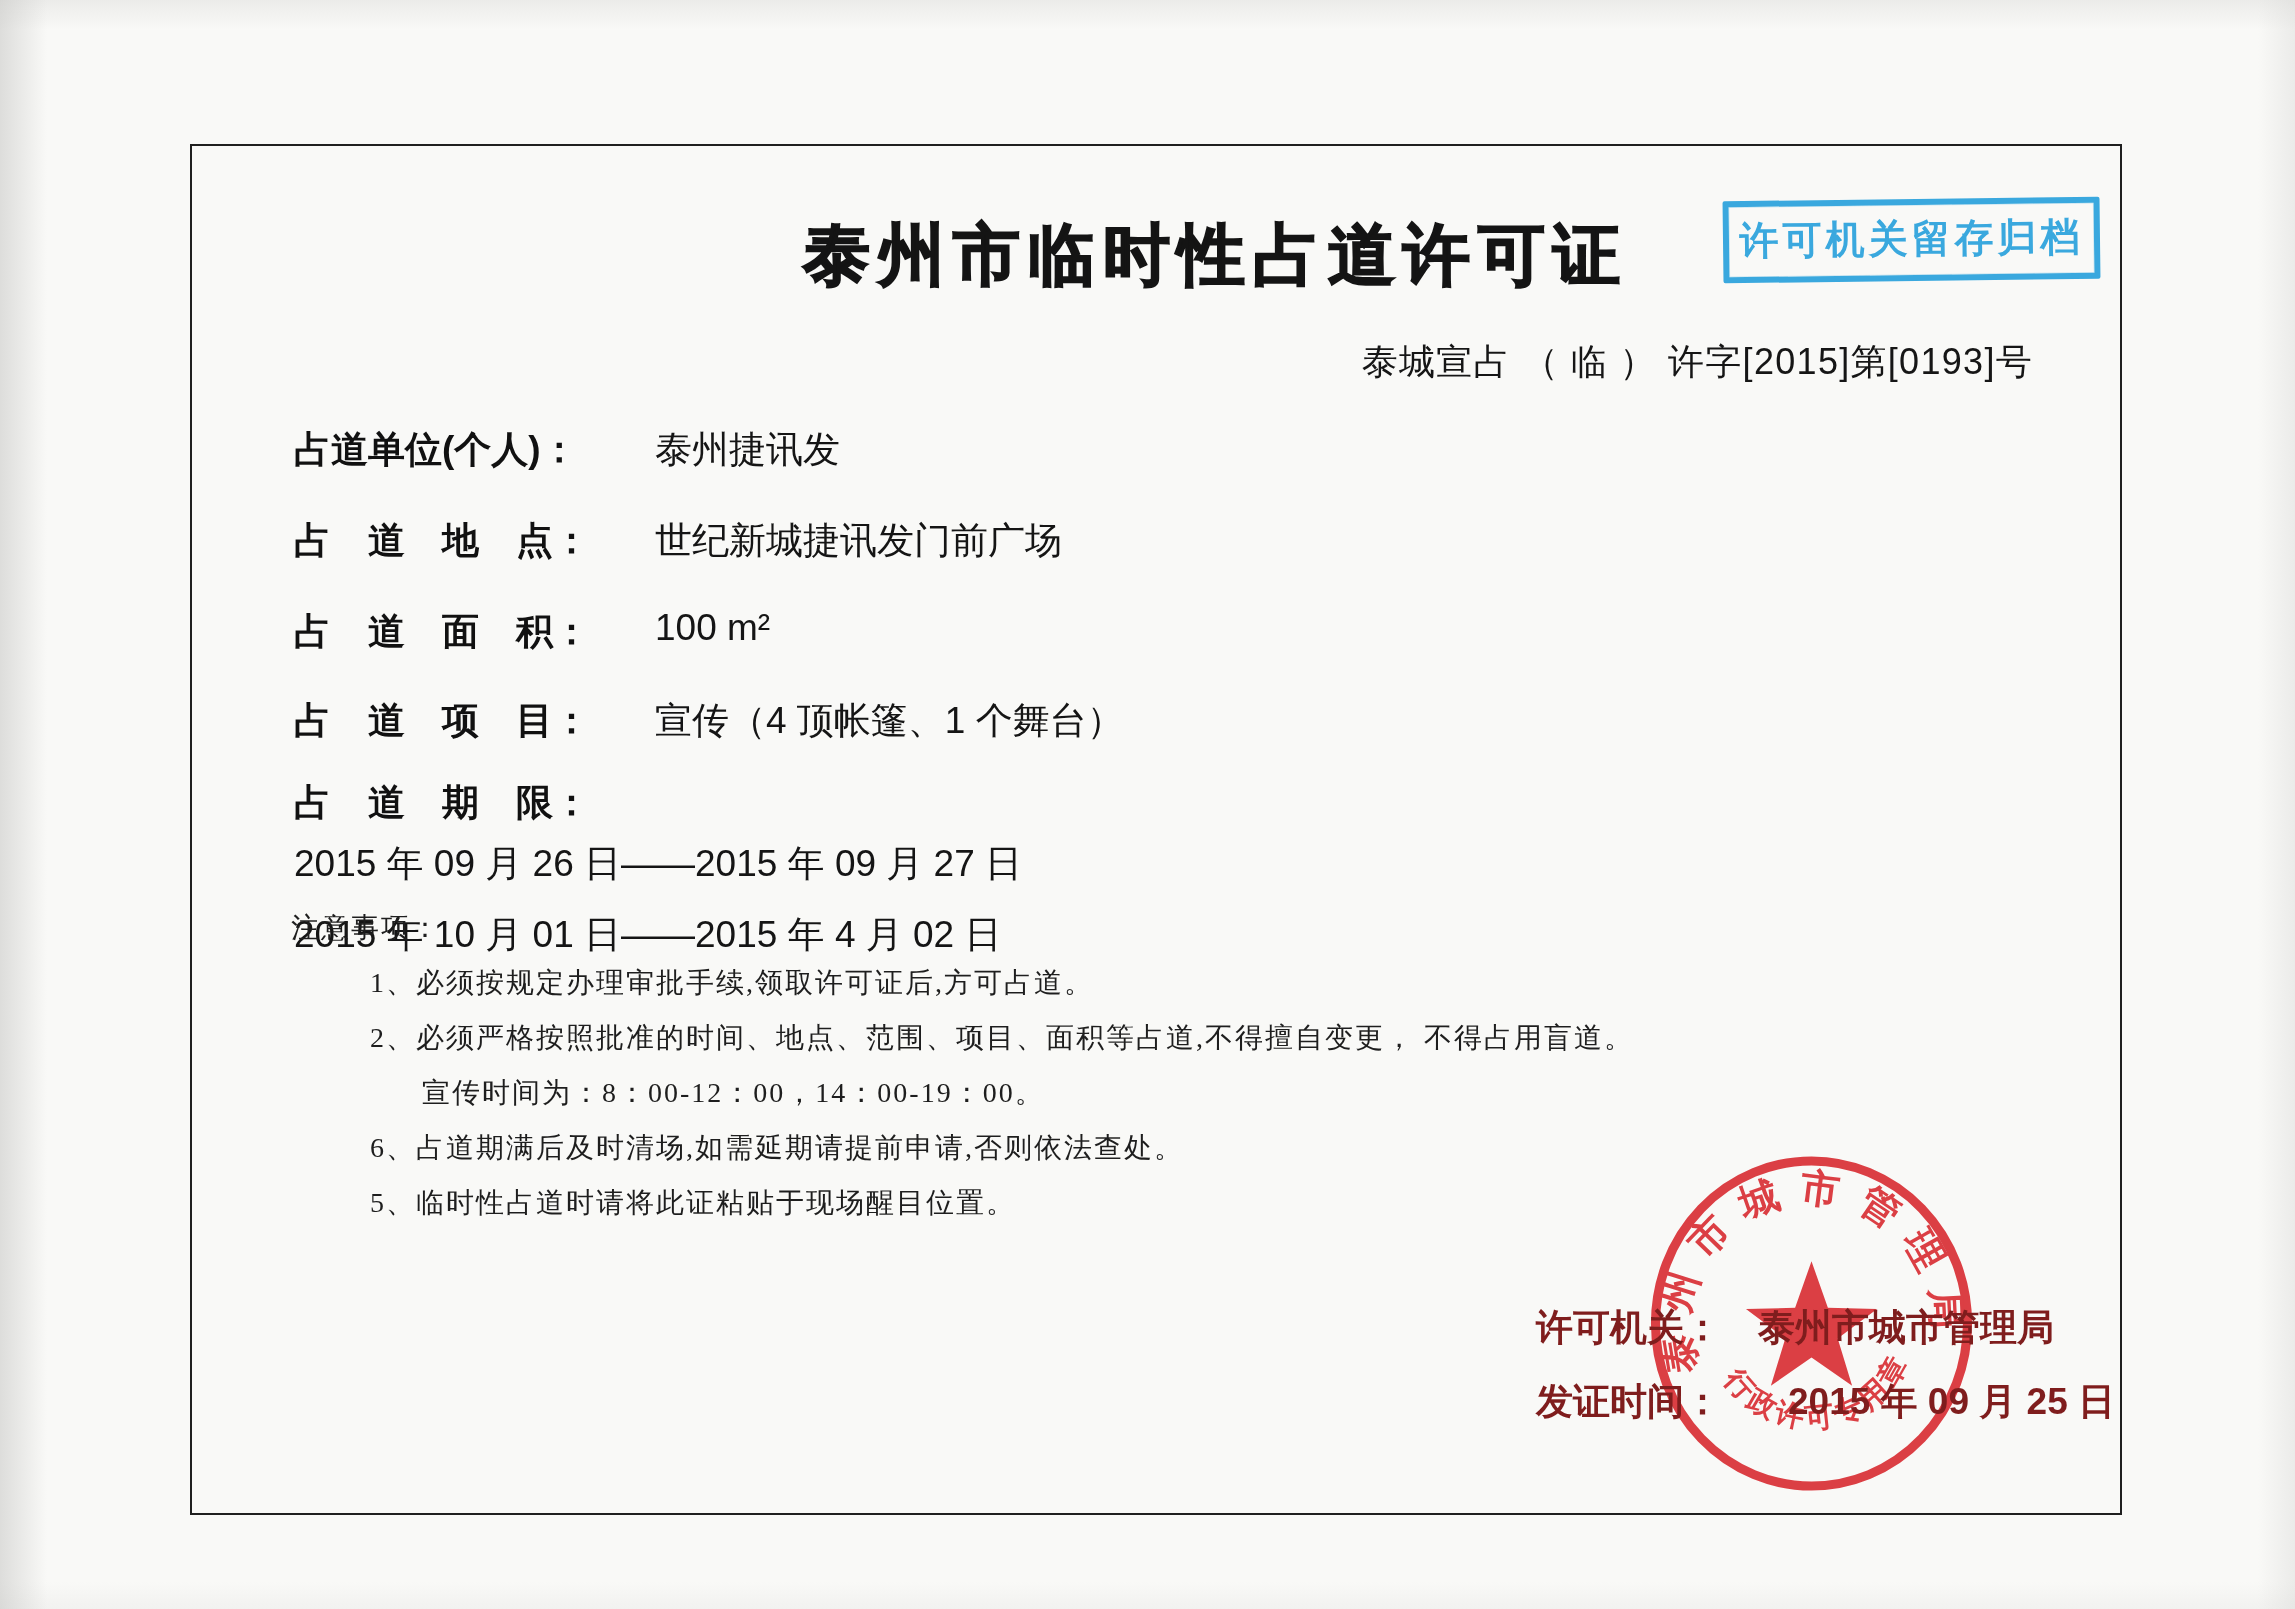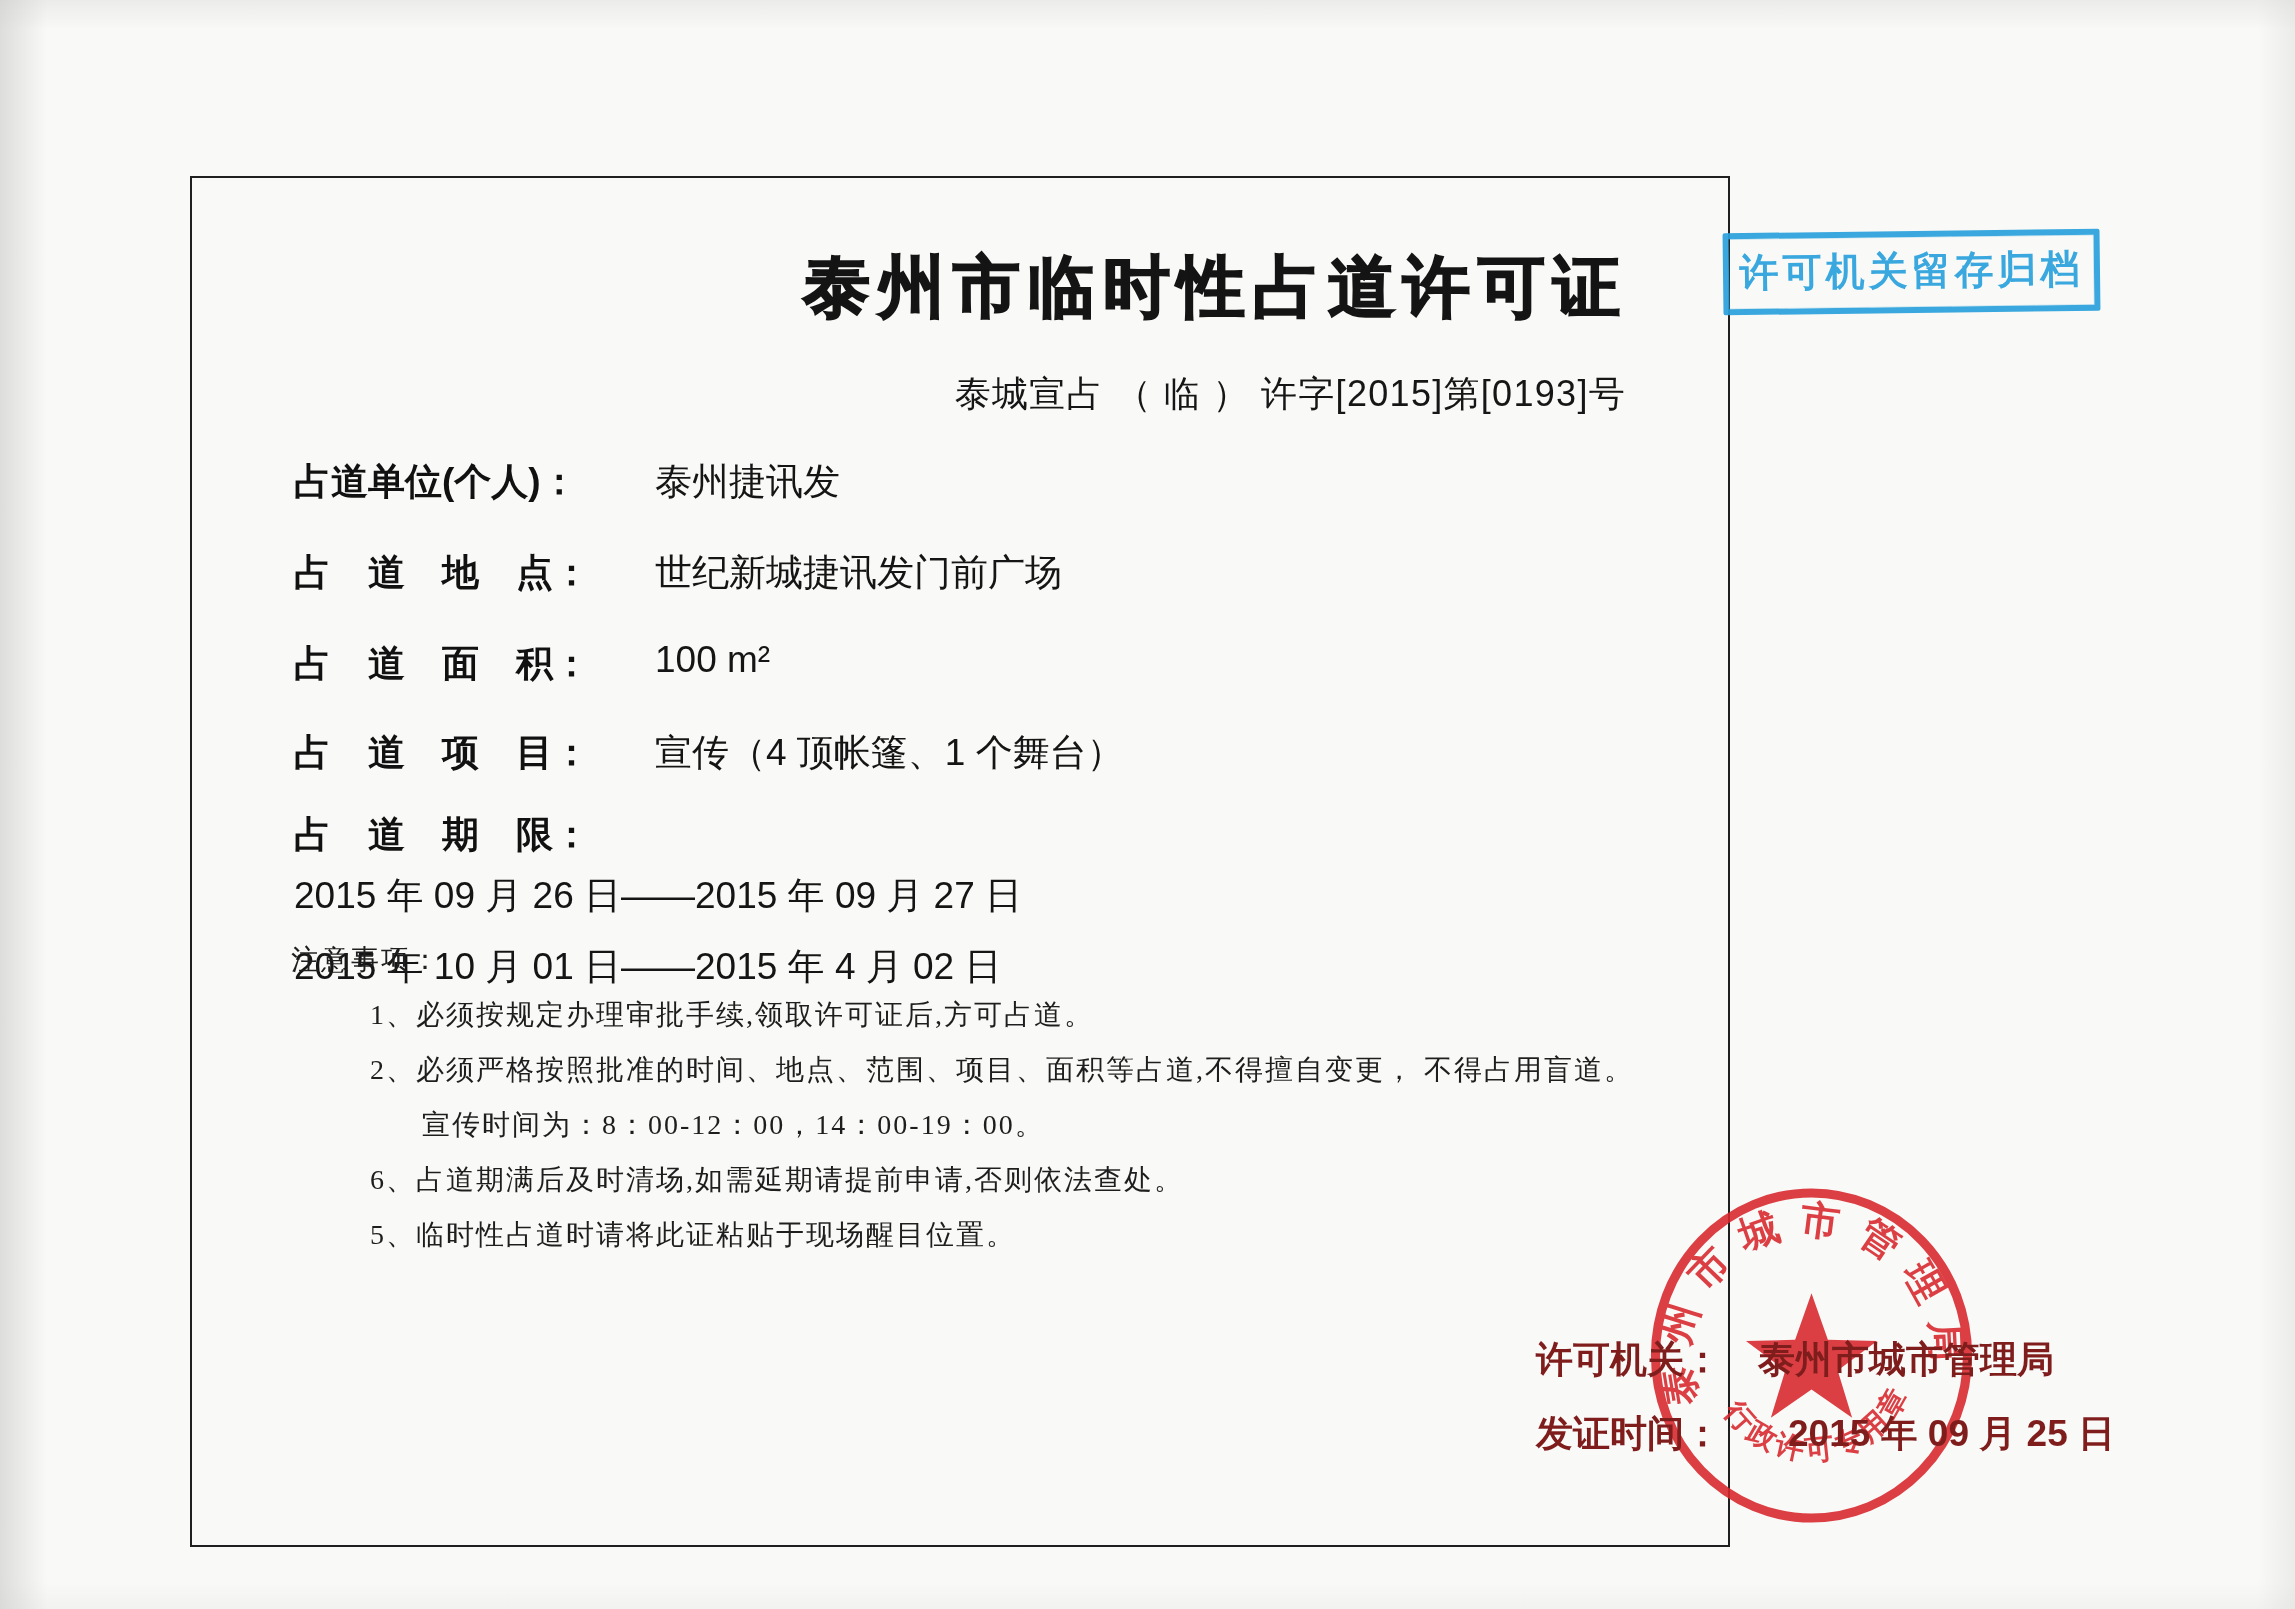--- a/index.html
+++ b/index.html
@@ -23,10 +23,9 @@
   }
   .page{ position:absolute; inset:0; }
   .cert{
-    position:absolute; left:190px; top:144px; width:1540px; height:1371px;
+    position:absolute; left:190px; top:144px; width:1932px; height:1371px;
     border:2.7px solid #1f1f1f;
     background: transparent;
-    margin-top: 32px;
   }
   .title{
     position:absolute; left:611px; top:64px;

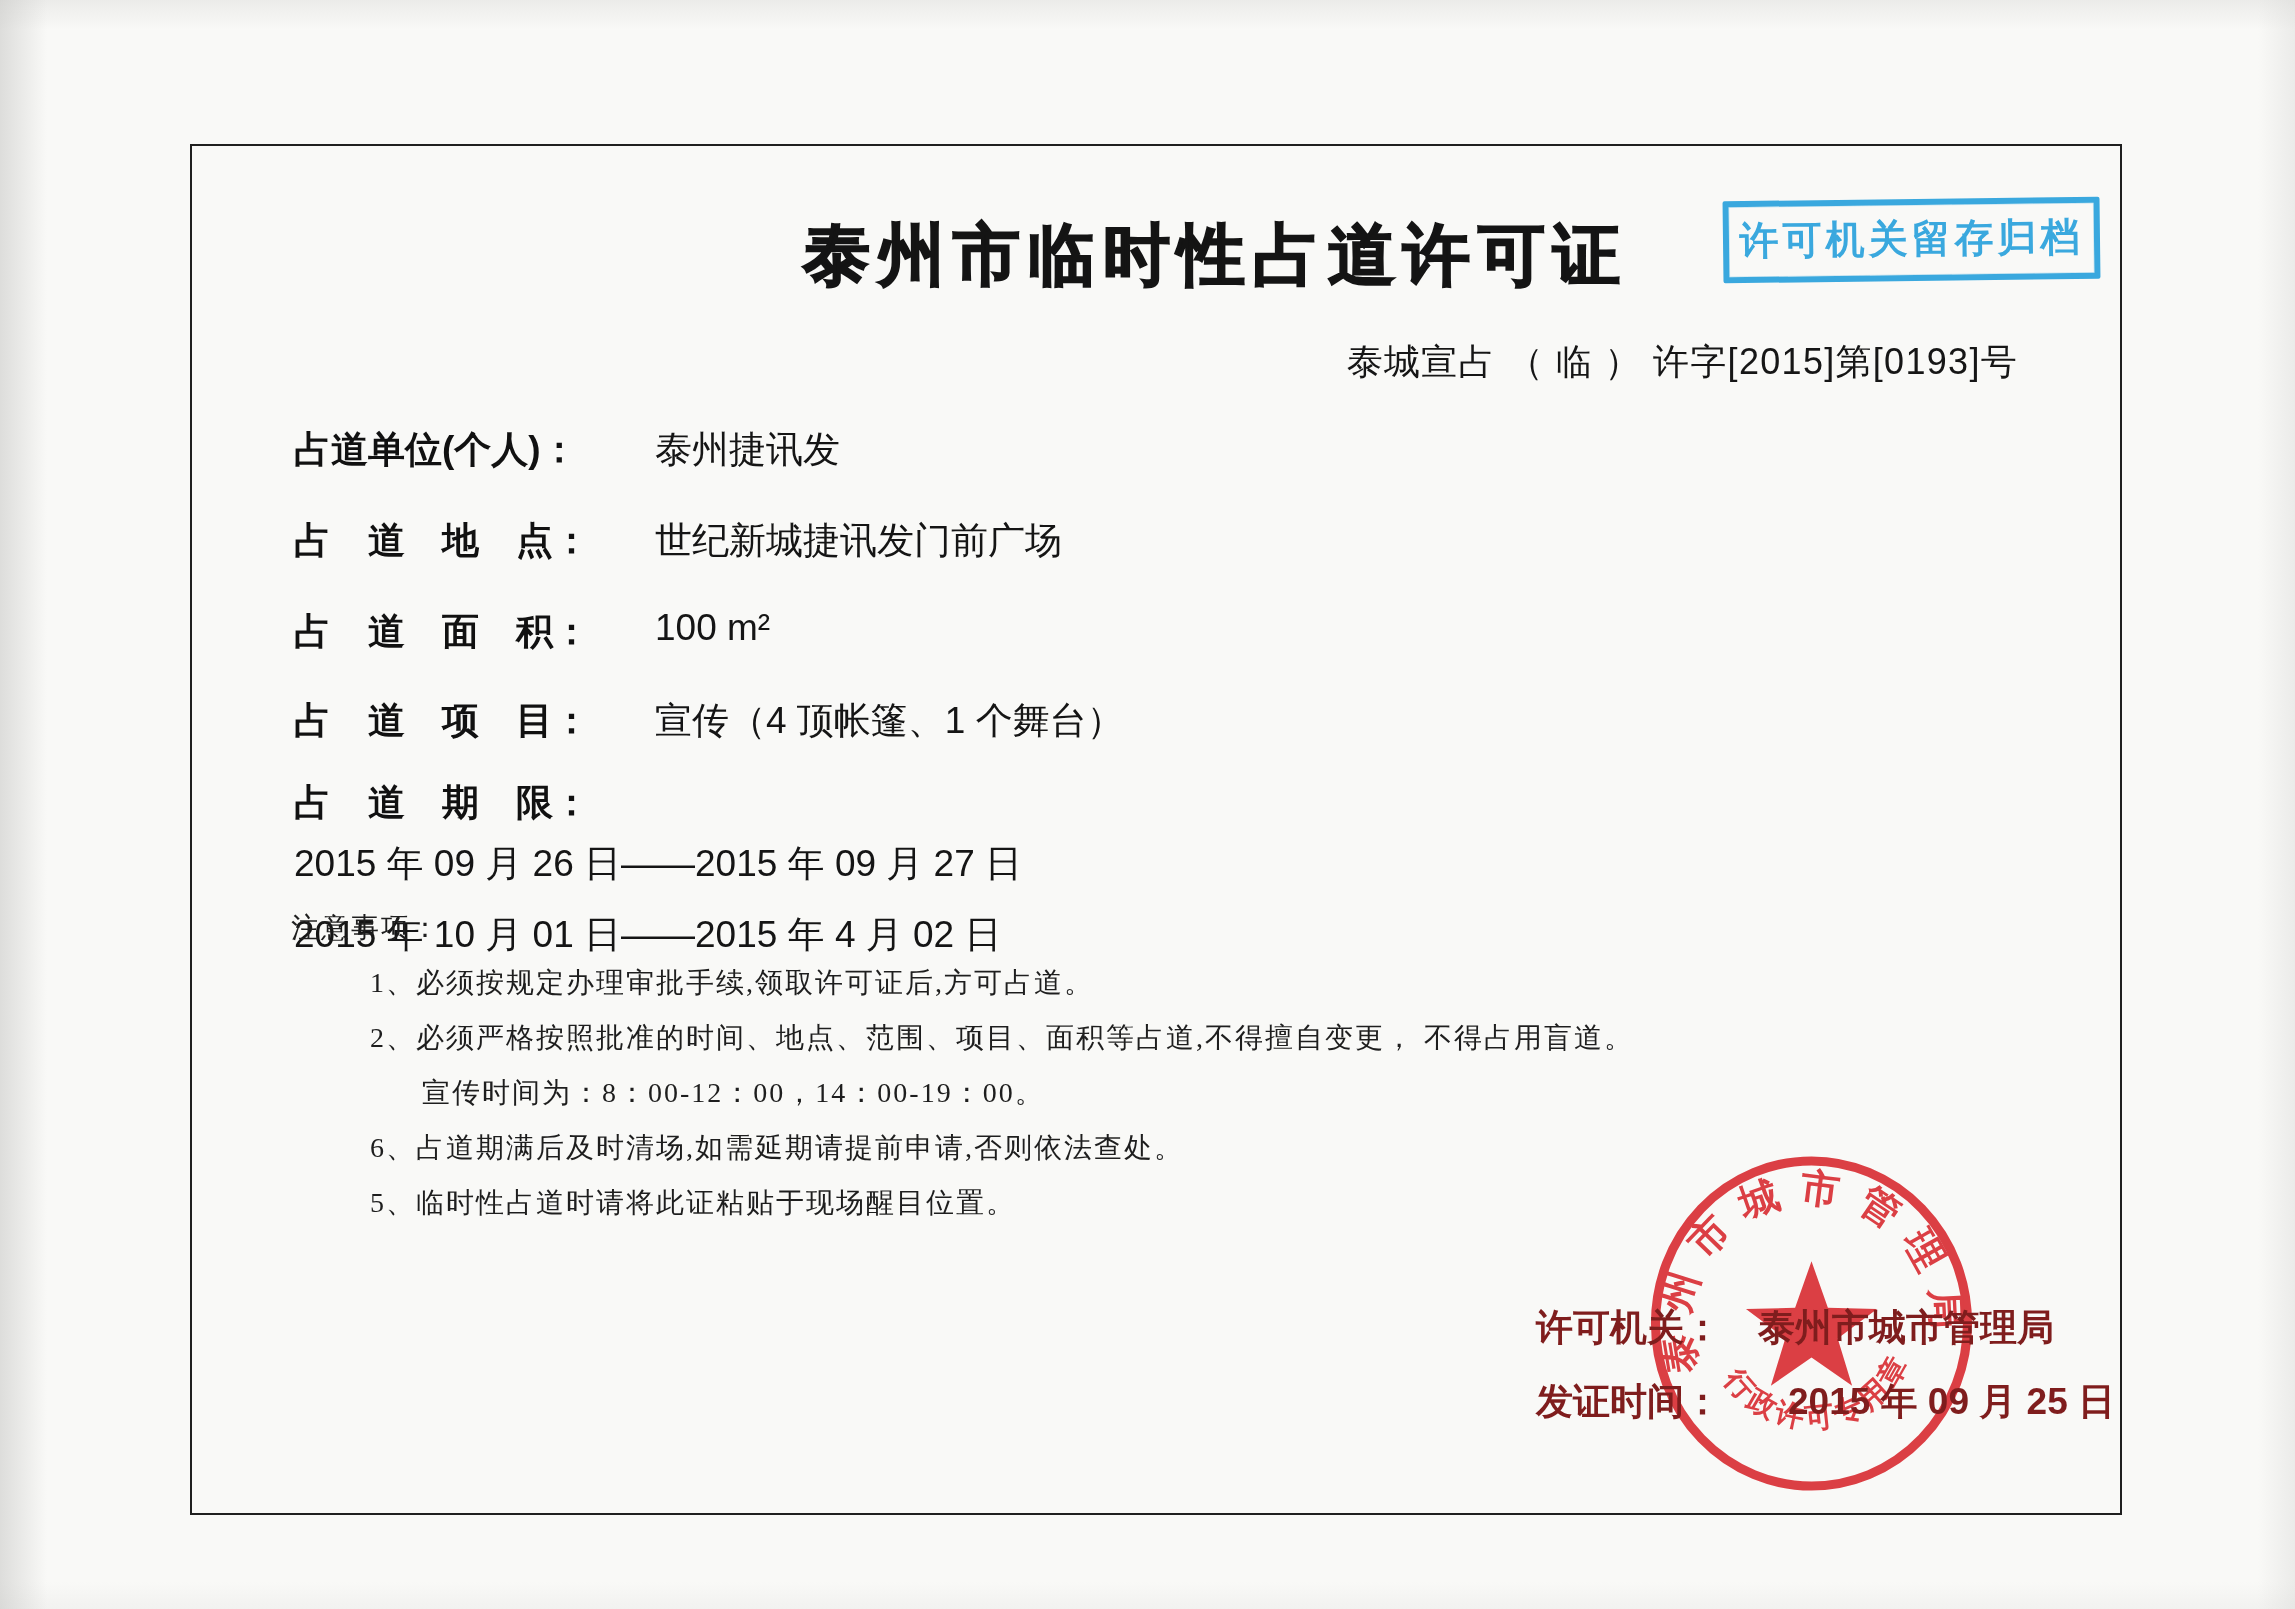--- a/index.html
+++ b/index.html
@@ -46,7 +46,7 @@
     color:var(--stamp-blue); white-space:nowrap;
   }
   .doc-number{
-    position:absolute; right:102px; top:192px;
+    position:absolute; right:87px; top:192px;
     font-size:36px; letter-spacing:1.3px; color:#161616; white-space:nowrap;
   }
   .field{

